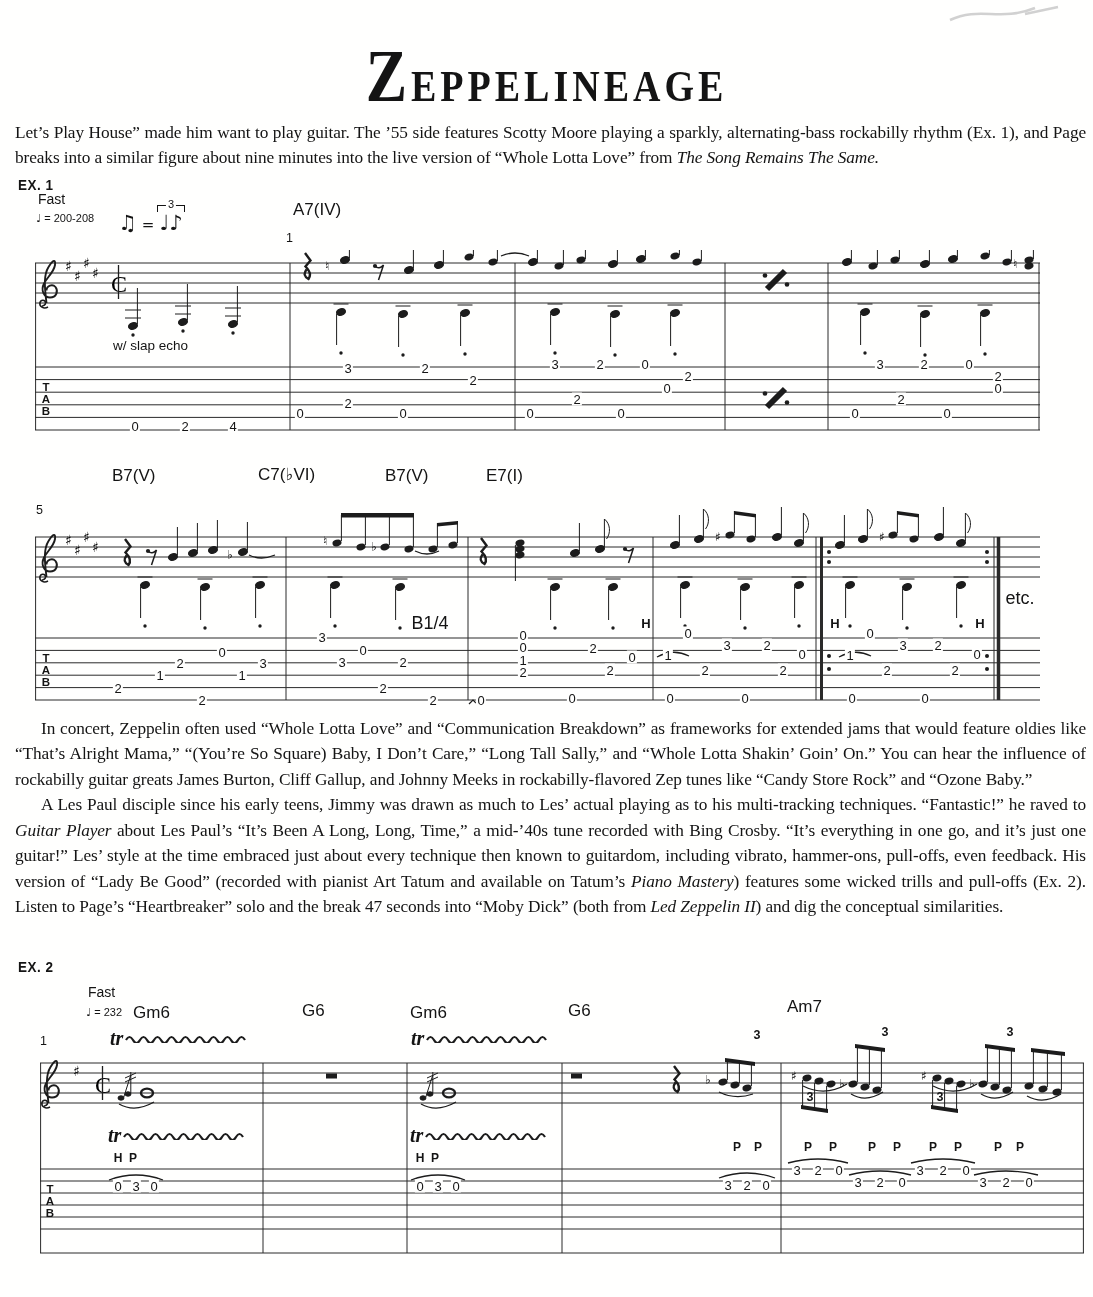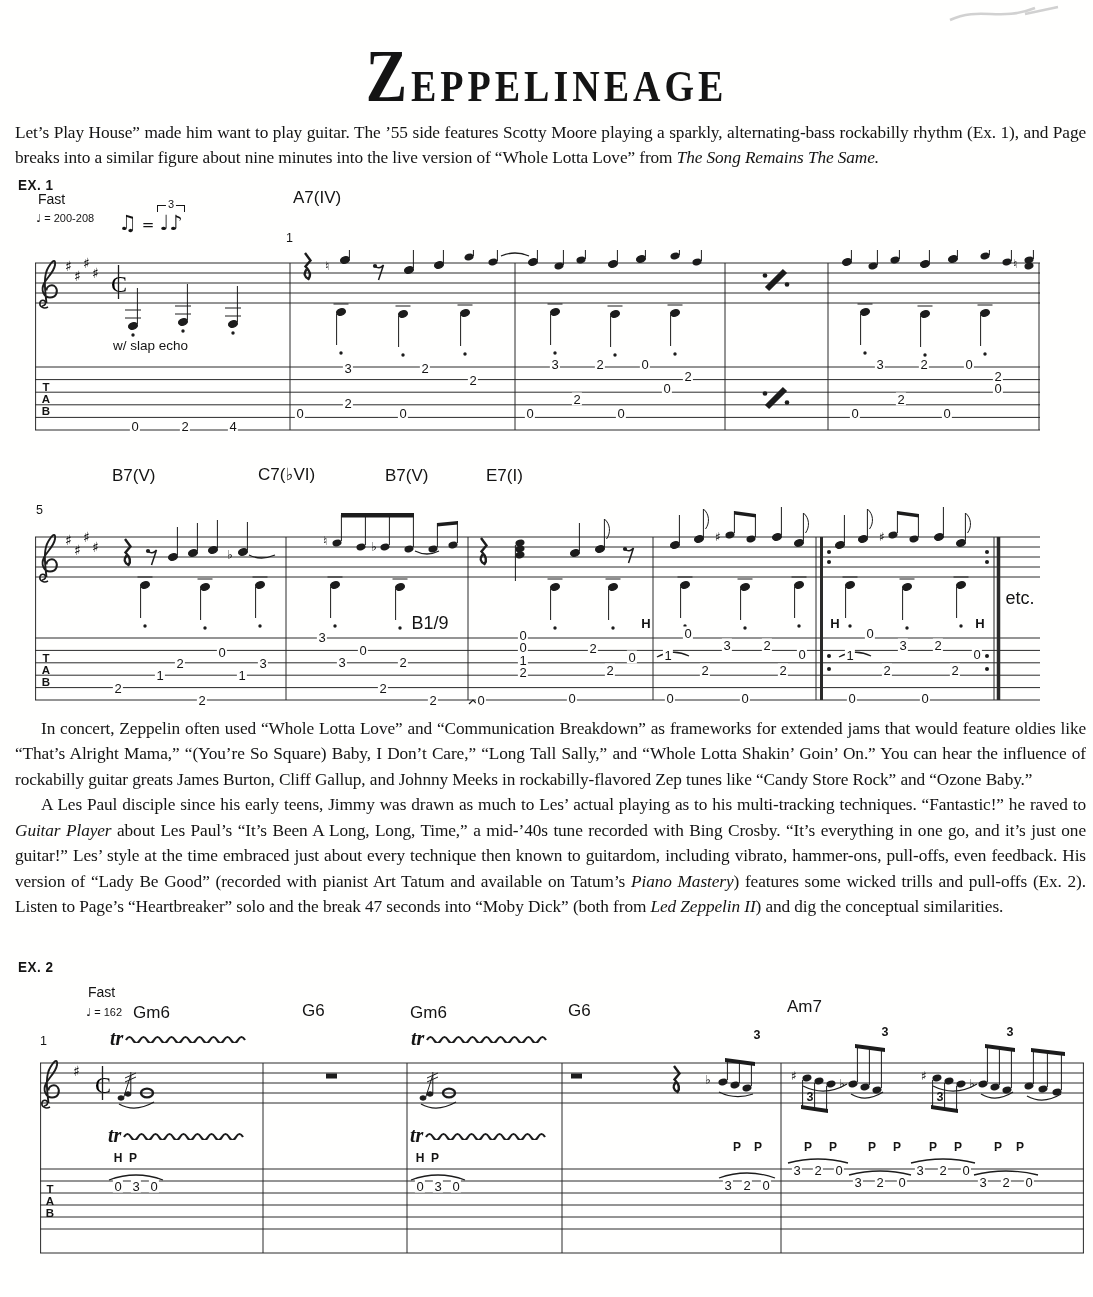--- a/index.html
+++ b/index.html
@@ -73,7 +73,7 @@
       <span class="big">♩</span><span class="big">♪</span>
     </span>
   </div>
-  <div class="chord" style="left:293px;top:188px">A7(IV)</div>
+  <div class="chord" style="left:293px;top:200px">A7(IV)</div>
   <div class="mnum" style="left:286px;top:231px">1</div>
 
   <svg class="abs" style="left:35px;top:250px" width="1005" height="185" viewBox="0 0 1005 185">

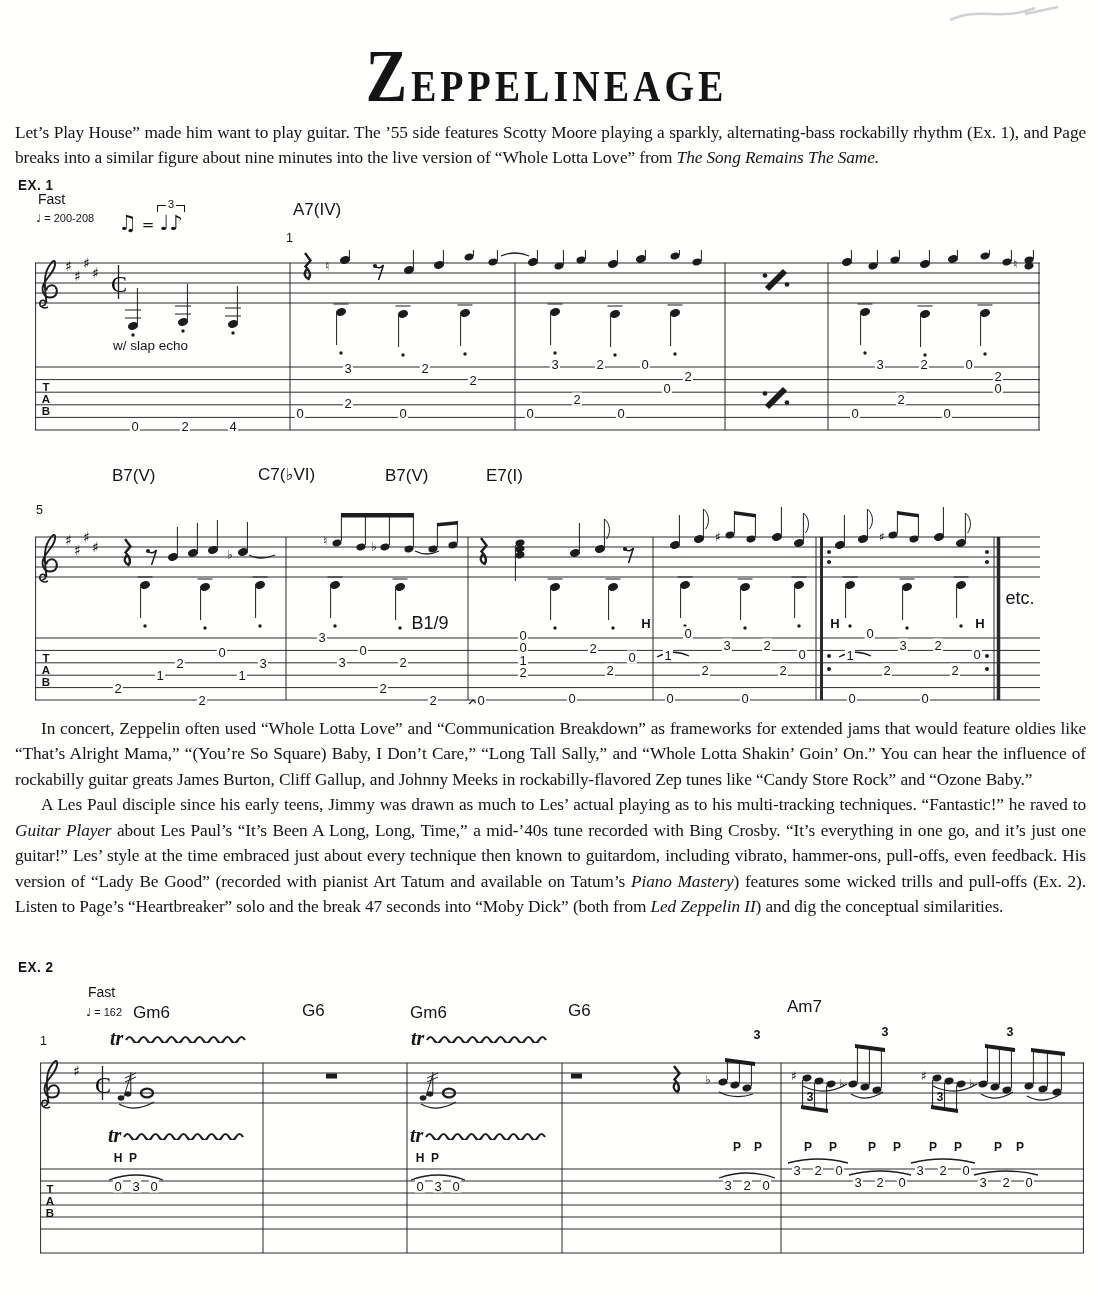--- a/index.html
+++ b/index.html
@@ -416,7 +416,7 @@
       <span class="spot" style="left: 890px; top: 193px;">0</span>
     </div>
   <div class="abs" style="left:35px;top:505px;width:1005px;height:200px">
-      <span class="spot ann" style="left: 395px; top: 118px;">B1/9</span>
+      <span class="spot ann" style="left: 395px; top: 118px;">B1/4</span>
       <span class="spot h" style="left: 611px; top: 118px;">H</span>
       <span class="spot h" style="left: 800px; top: 118px;">H</span>
       <span class="spot h" style="left: 945px; top: 118px;">H</span>

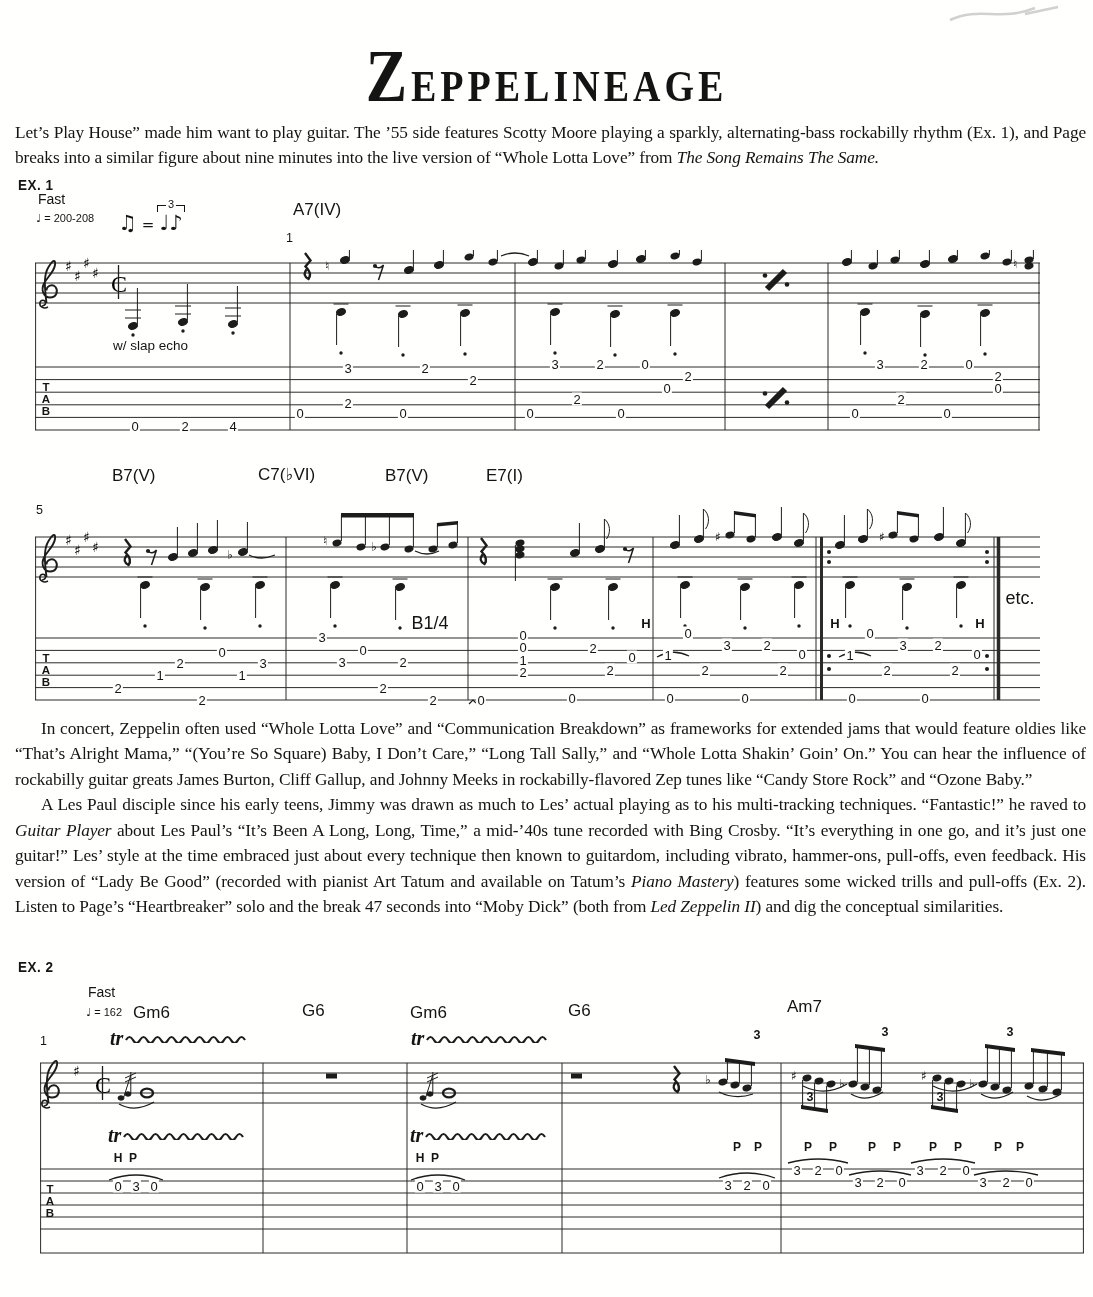--- a/index.html
+++ b/index.html
@@ -432,7 +432,7 @@
   <div class="tempo" style="left:88px;top:984px;font-size:14px">Fast</div>
   <div class="tempo" style="left:86px;top:1006px">
     <span class="mus">♩</span>
-    <span>= 162</span>
+    <span>= 232</span>
   </div>
   <div class="mnum" style="left:40px;top:1034px">1</div>
   <div class="chord" style="left:133px;top:1003px">Gm6</div>

